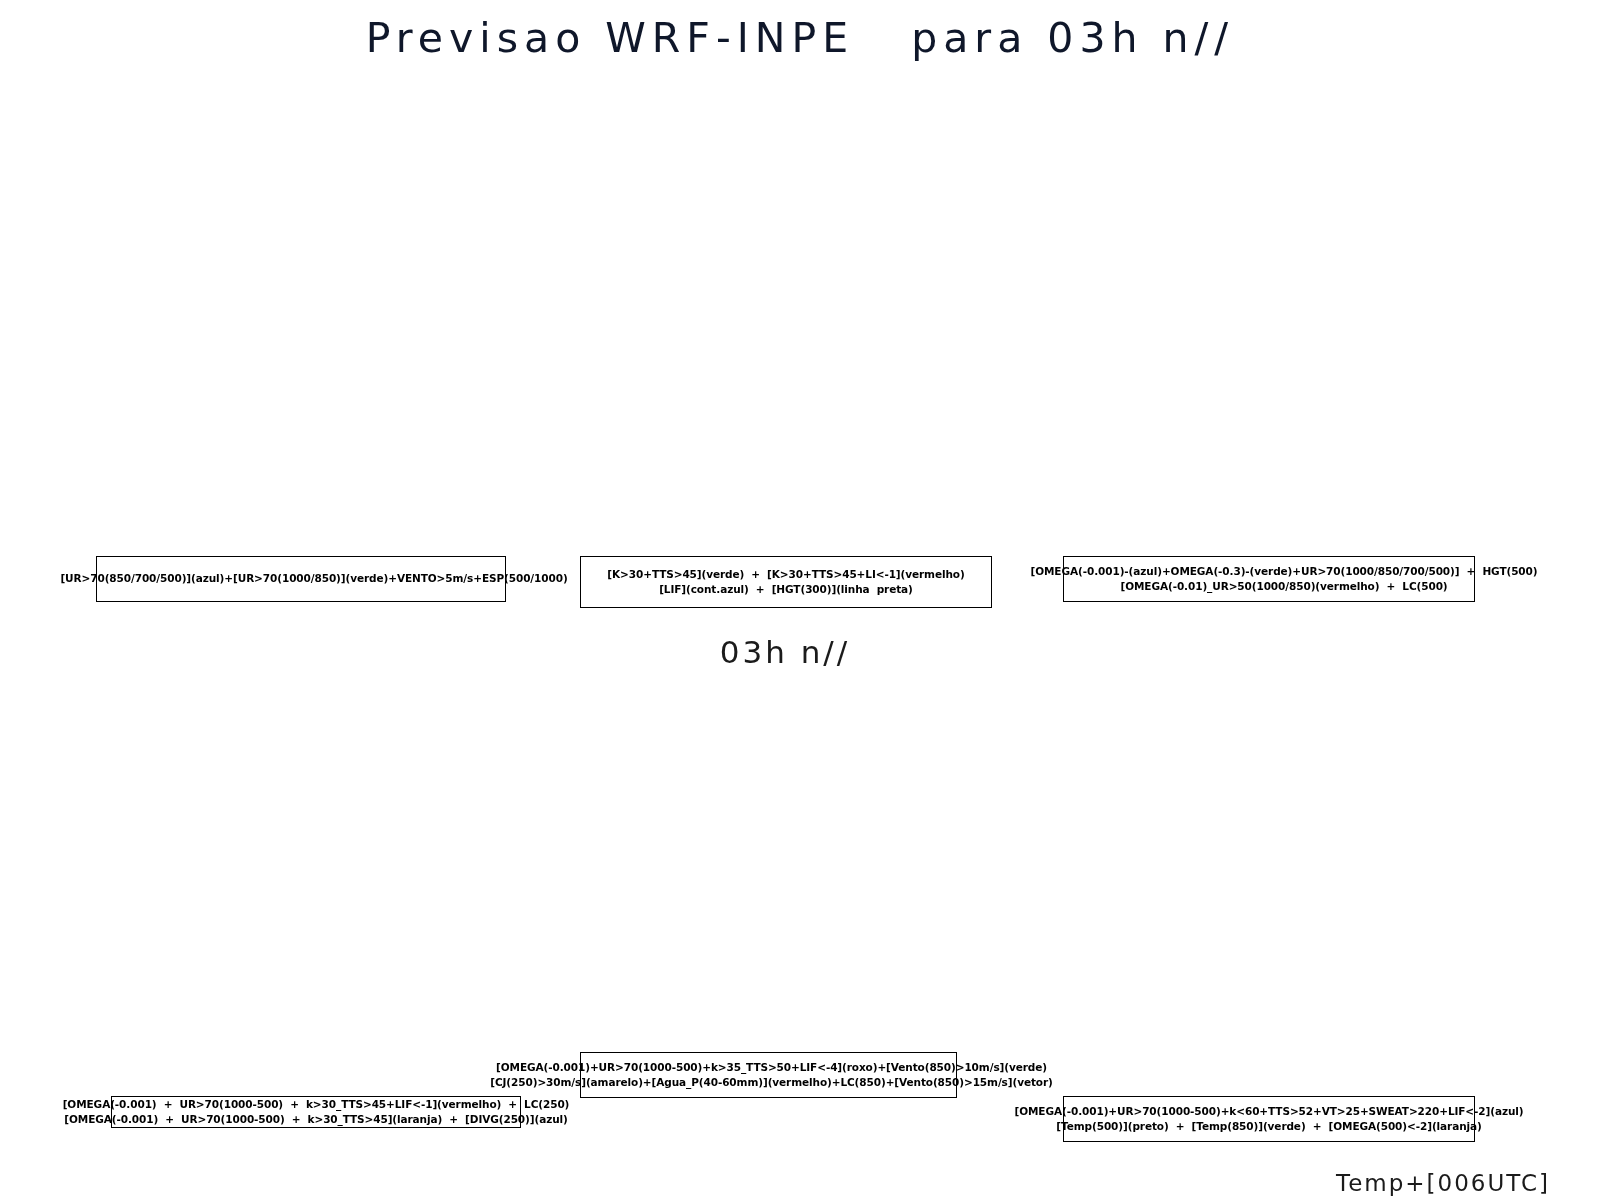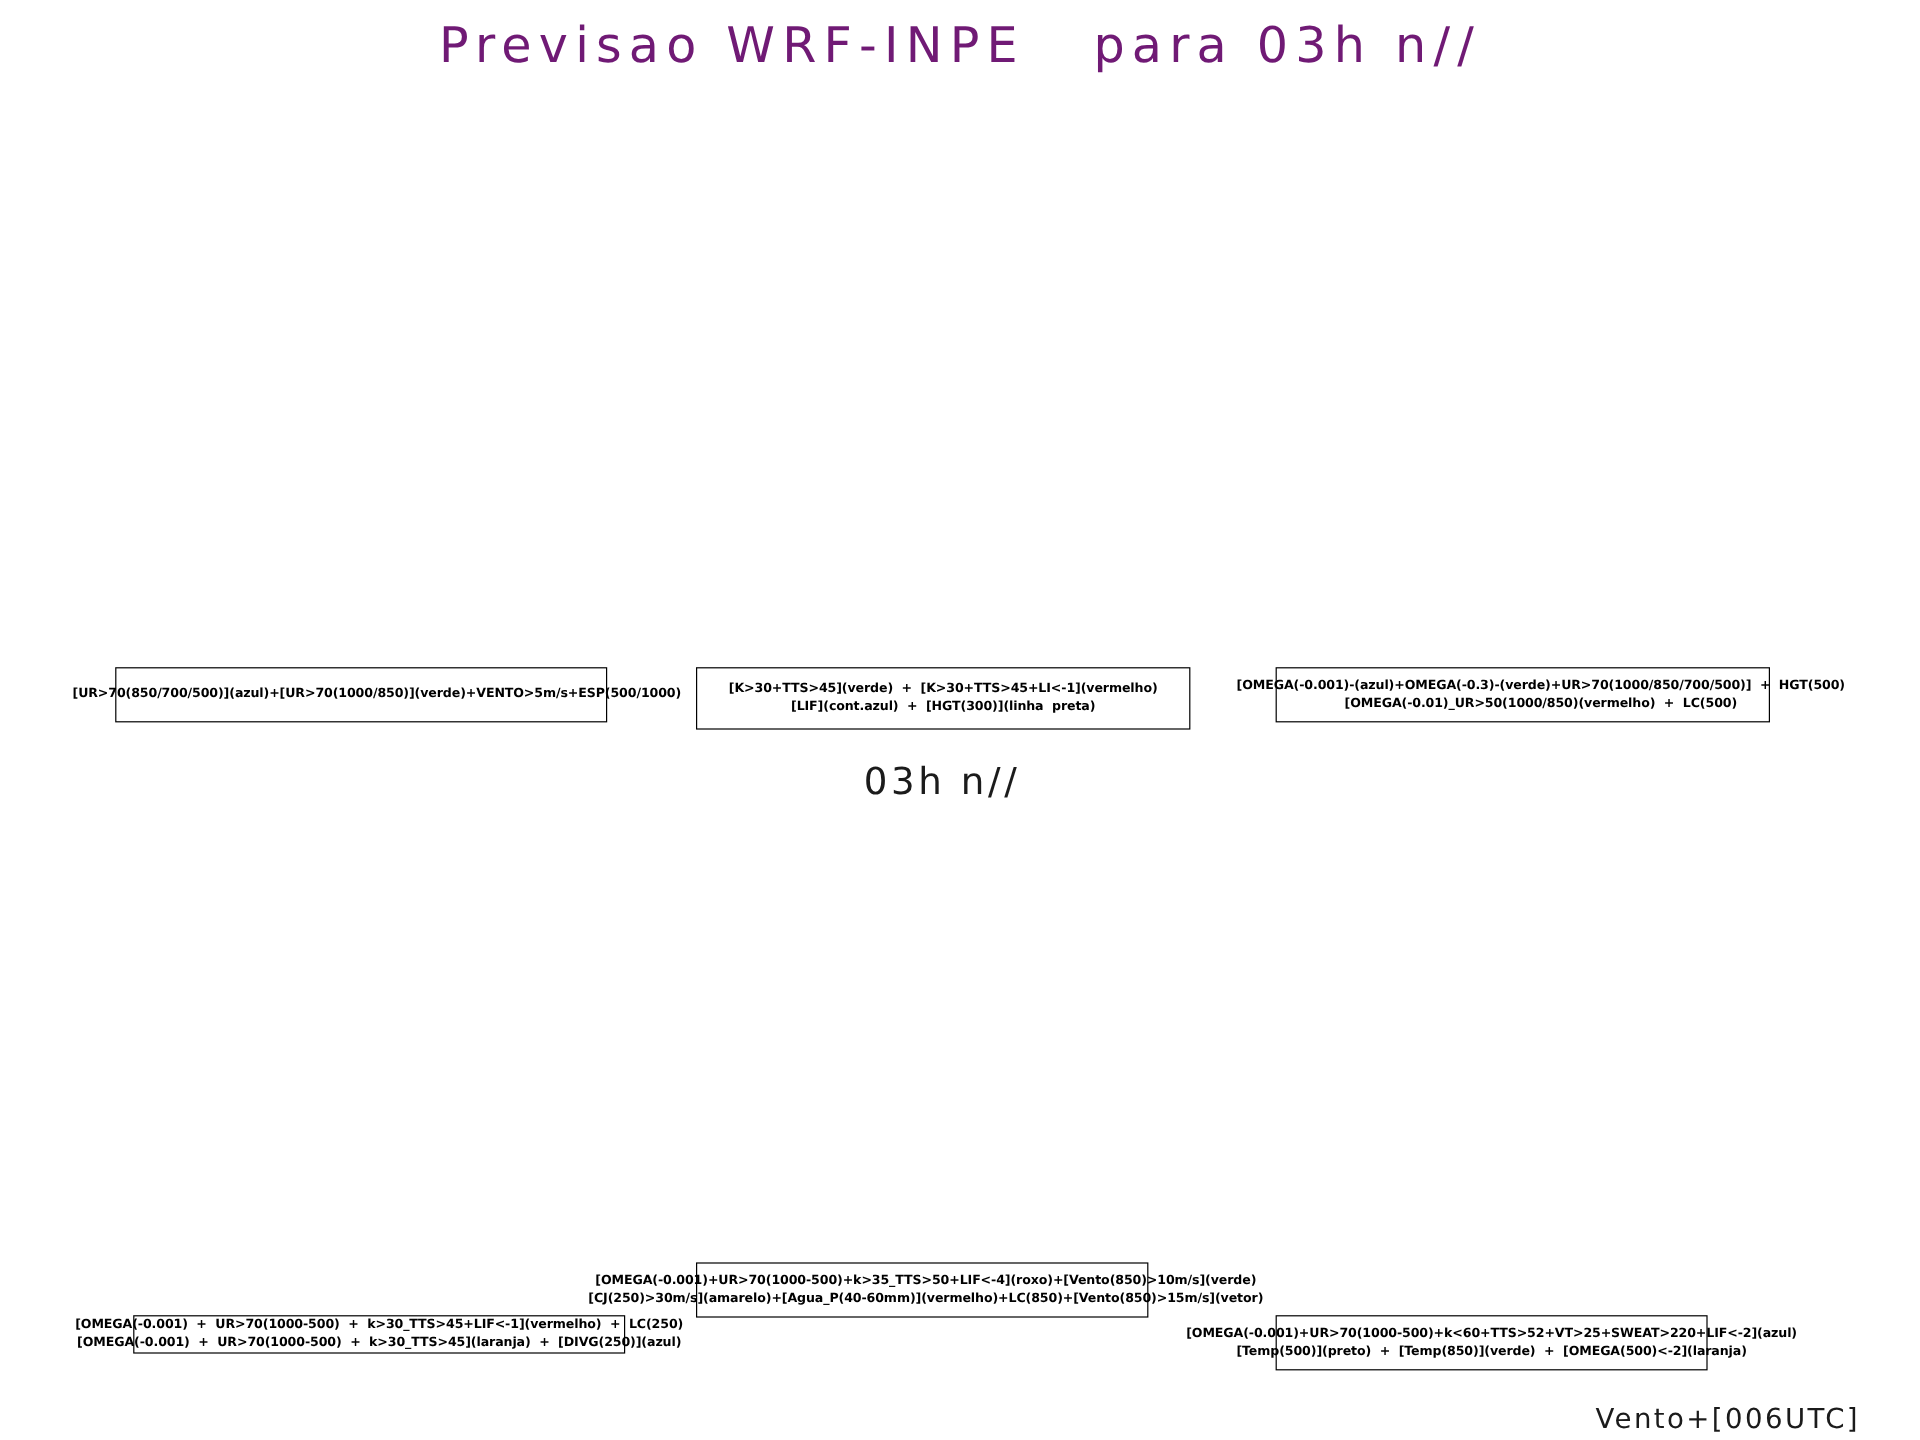--- a/index.html
+++ b/index.html
@@ -27,7 +27,7 @@
     font-size: 41px;
     font-weight: 400;
     letter-spacing: 6px;
-    color: #701a75;
+    color: #0f172a;
     white-space: pre;
   }
 

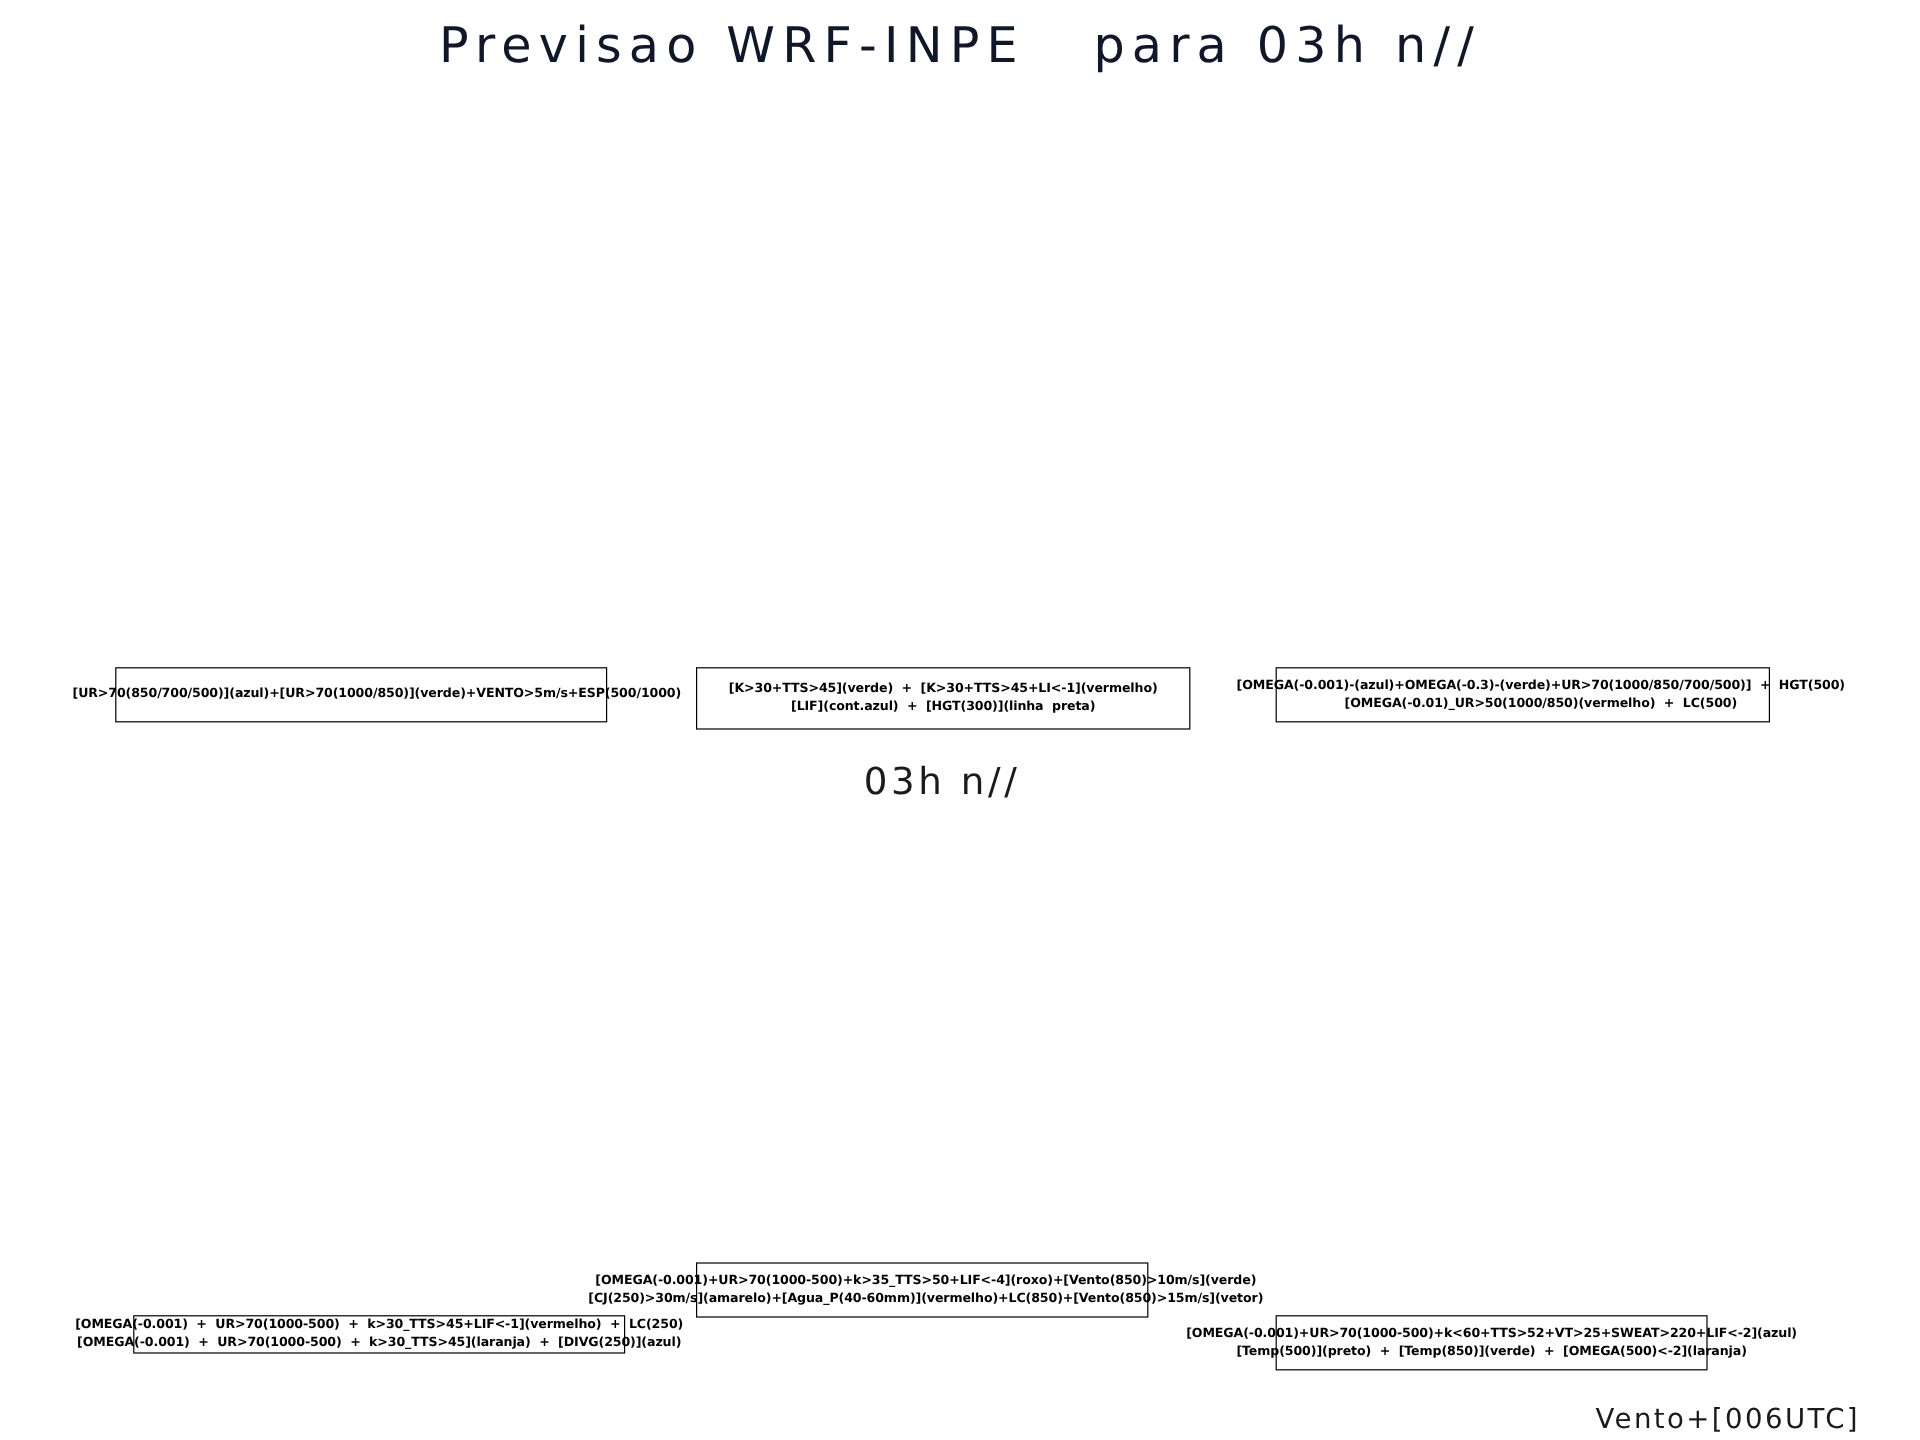--- a/index.html
+++ b/index.html
@@ -88,7 +88,7 @@
   
   #legend-bot-left   { left: 111px;  top: 1096px; width: 410px; height: 32px; }
   #legend-bot-mid    { left: 580px; top: 1052px; width: 377px; height: 46px; padding-left: 12px; }
-  #legend-bot-right  { left: 1063px;top: 1096px; width: 360px; height: 46px; }
+  #legend-bot-right  { left: 1063px;top: 1096px; width: 412px; height: 46px; }
 
   
   .panel-area {

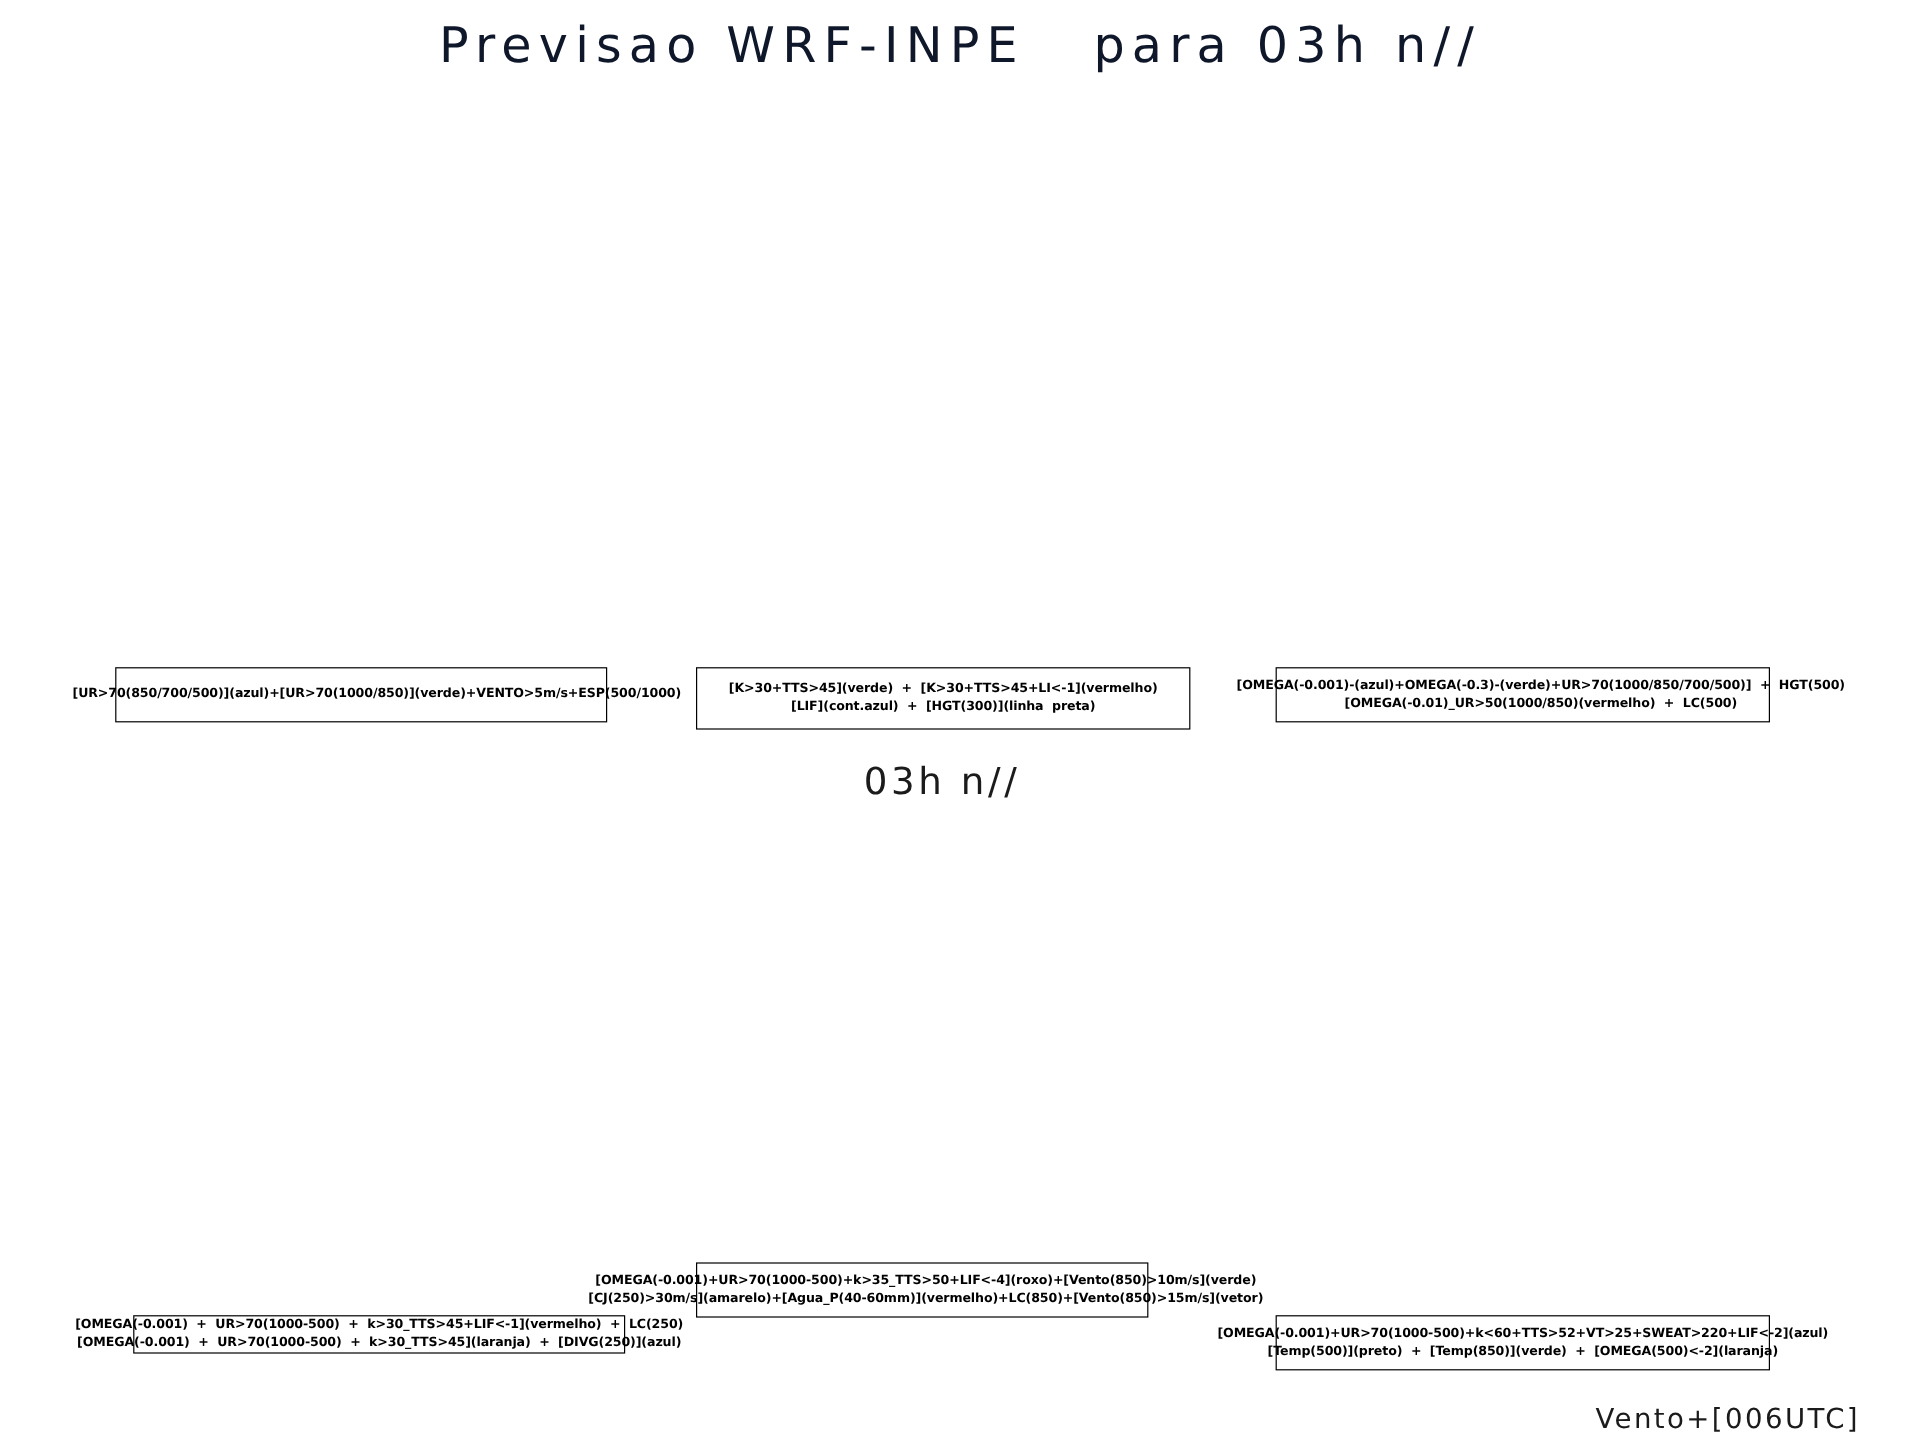--- a/index.html
+++ b/index.html
@@ -140,6 +140,6 @@
   <div class="legend-line">[Temp(500)](preto)  +  [Temp(850)](verde)  +  [OMEGA(500)&lt;-2](laranja)</div>
 </div>
 
-<div id="footer-caption">Vento+[006UTC]</div>
+<div id="footer-caption">Temp+[006UTC]</div>
 
 </body></html>

